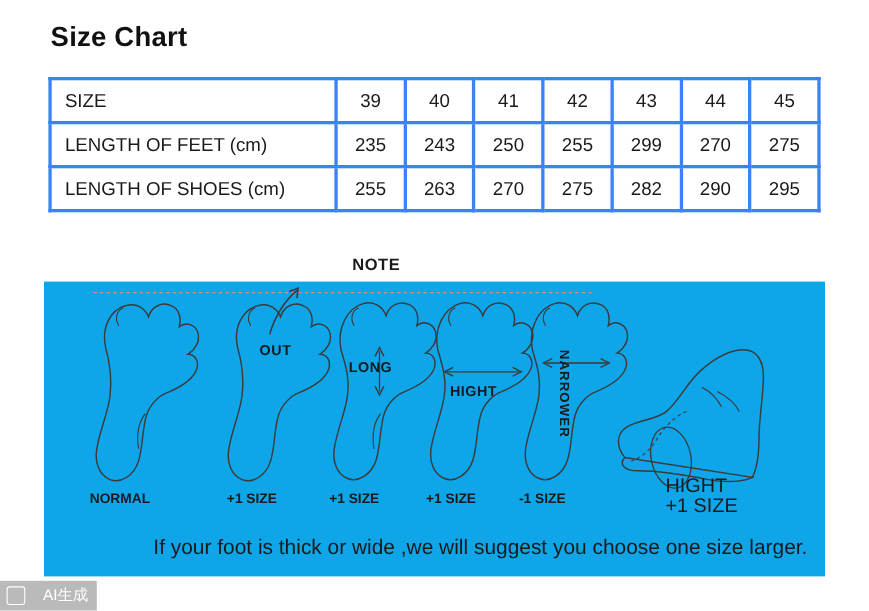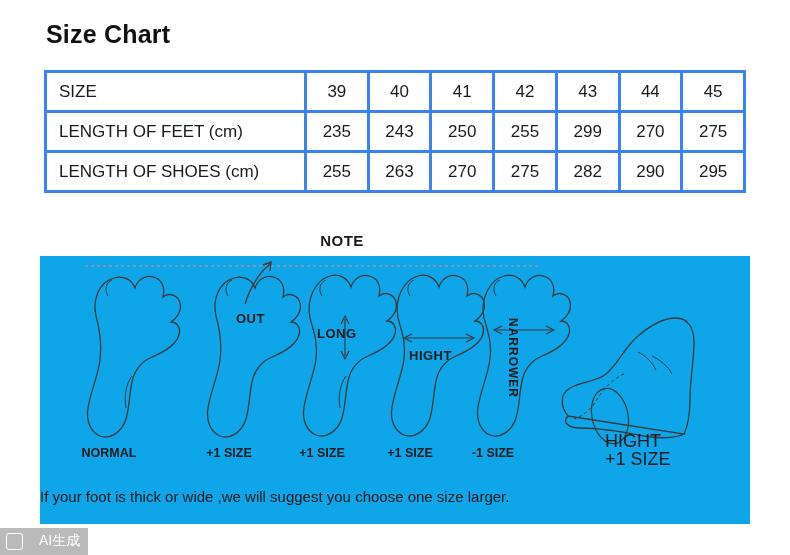--- a/index.html
+++ b/index.html
@@ -108,8 +108,8 @@
     left: 0;
     right: 16px;
     top: 232px;
-    text-align: left;
-    font-size: 15px;
+    text-align: right;
+    font-size: 19px;
     color: #1a1a1a;
   }
 

